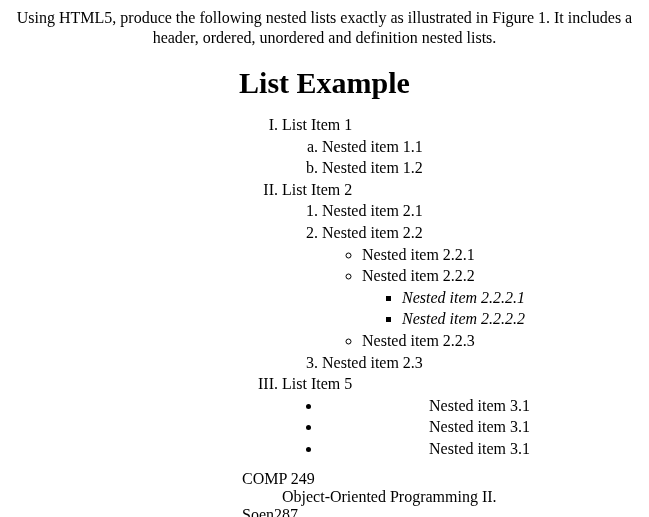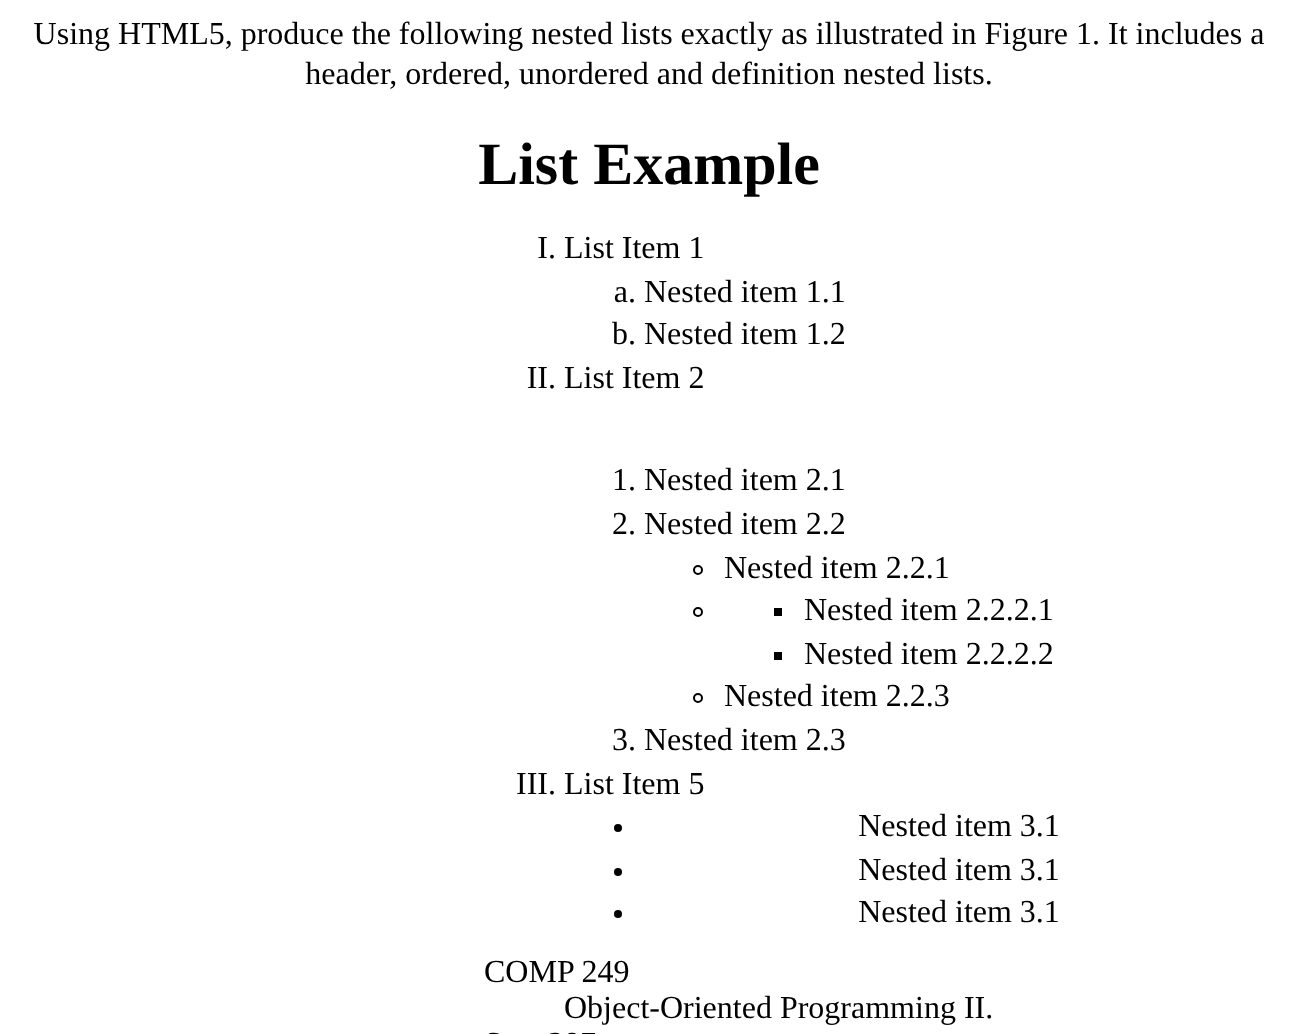--- a/index.html
+++ b/index.html
@@ -35,7 +35,7 @@
   }
   ol.roman { list-style-type: upper-roman; }
   ol.alpha { list-style-type: lower-alpha; }
-  ol.dec   { list-style-type: decimal; margin-top: 30px; }
+  ol.dec   { list-style-type: decimal; }
   ul.circle { list-style-type: circle; }
   ul.square { list-style-type: square; }
   ul.disc   { list-style-type: disc; text-align: center; }

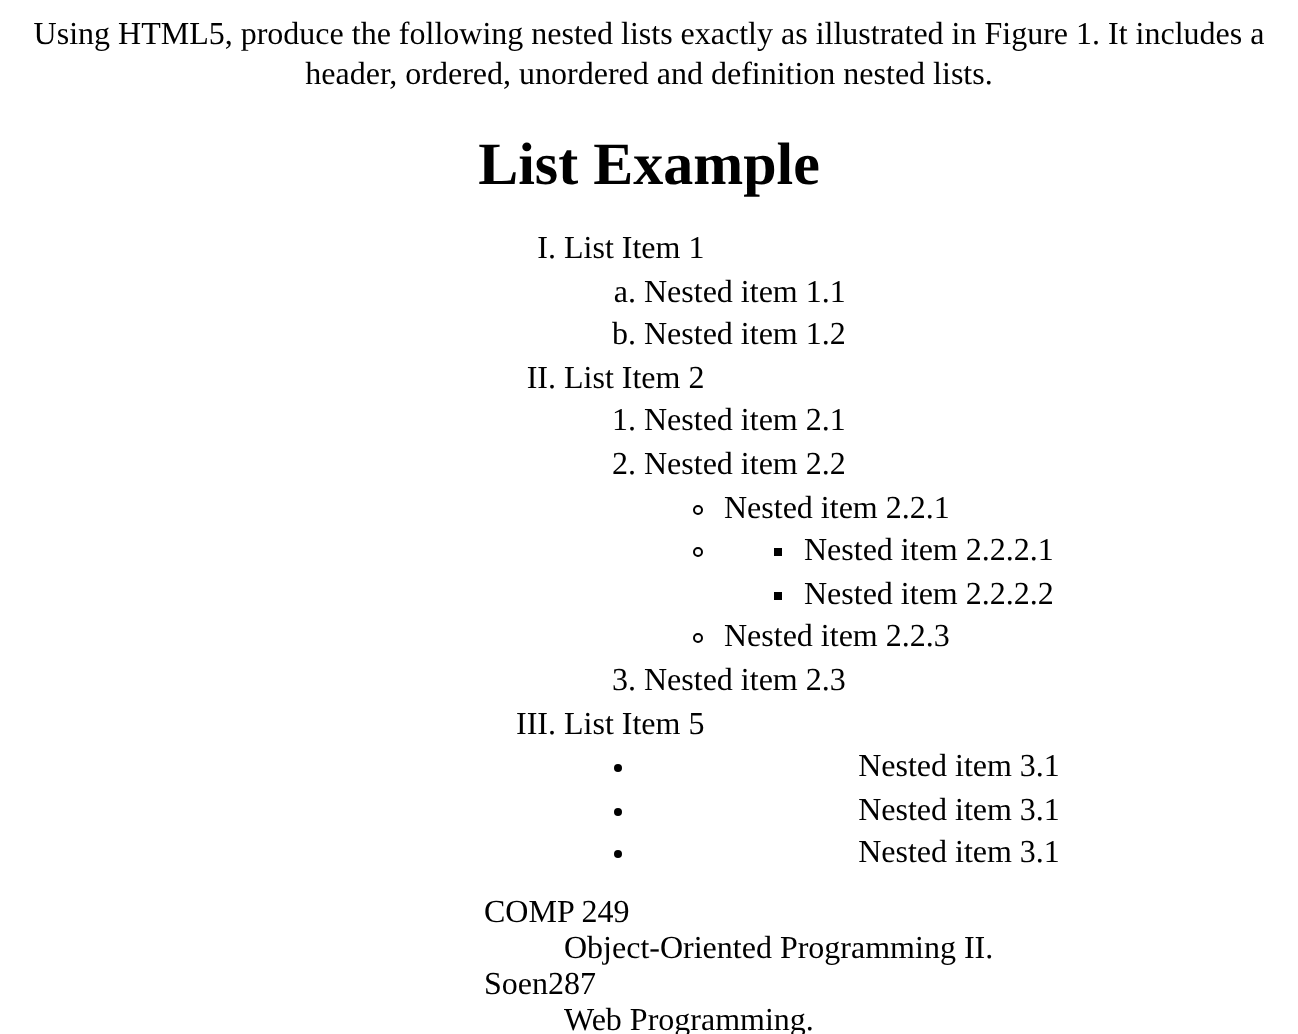--- a/index.html
+++ b/index.html
@@ -76,6 +76,7 @@
           <ul class="circle">
             <li>Nested item 2.2.1</li>
             <li>
+              <span>Nested item 2.2.2</span>
               <ul class="square">
                 <li>Nested item 2.2.2.1</li>
                 <li>Nested item 2.2.2.2</li>

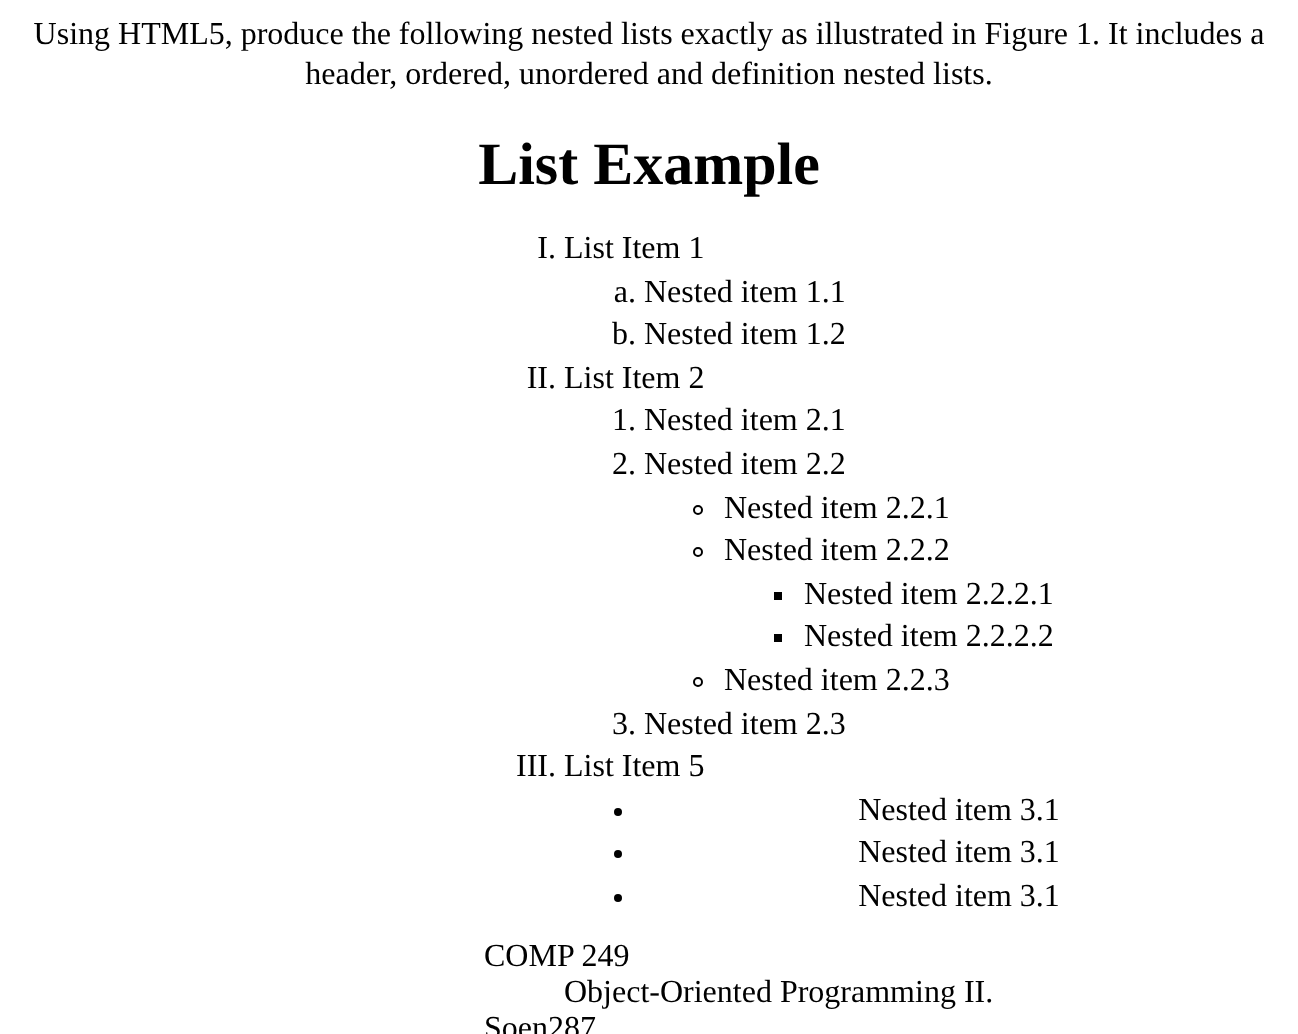--- a/index.html
+++ b/index.html
@@ -37,7 +37,7 @@
   ol.alpha { list-style-type: lower-alpha; }
   ol.dec   { list-style-type: decimal; }
   ul.circle { list-style-type: circle; }
-  ul.square { list-style-type: square; }
+  ul.square { list-style-type: square; font-style: italic; }
   ul.disc   { list-style-type: disc; text-align: center; }
 
   dl.defs {

